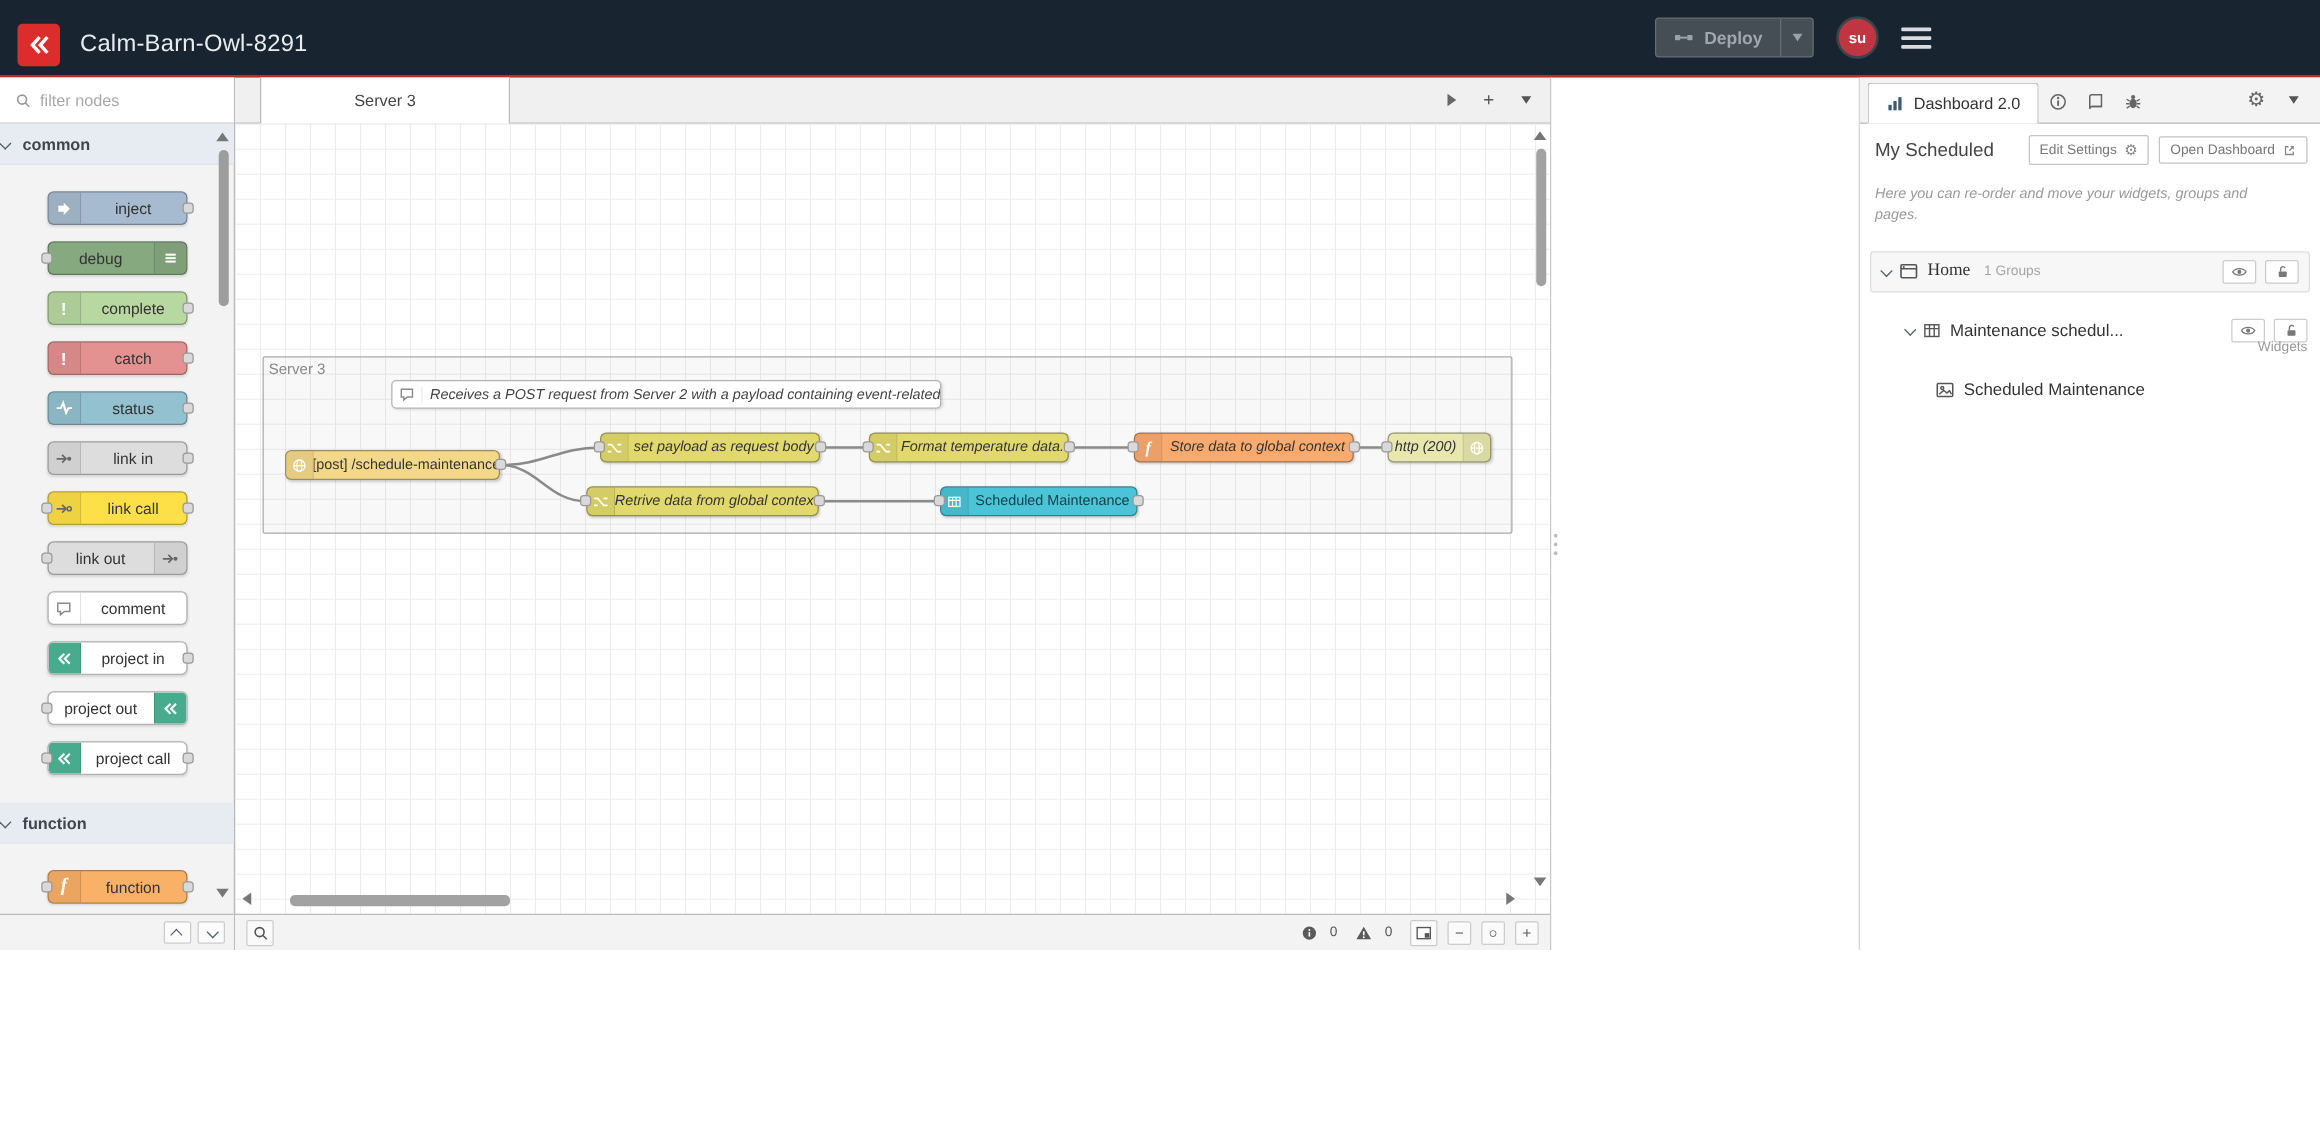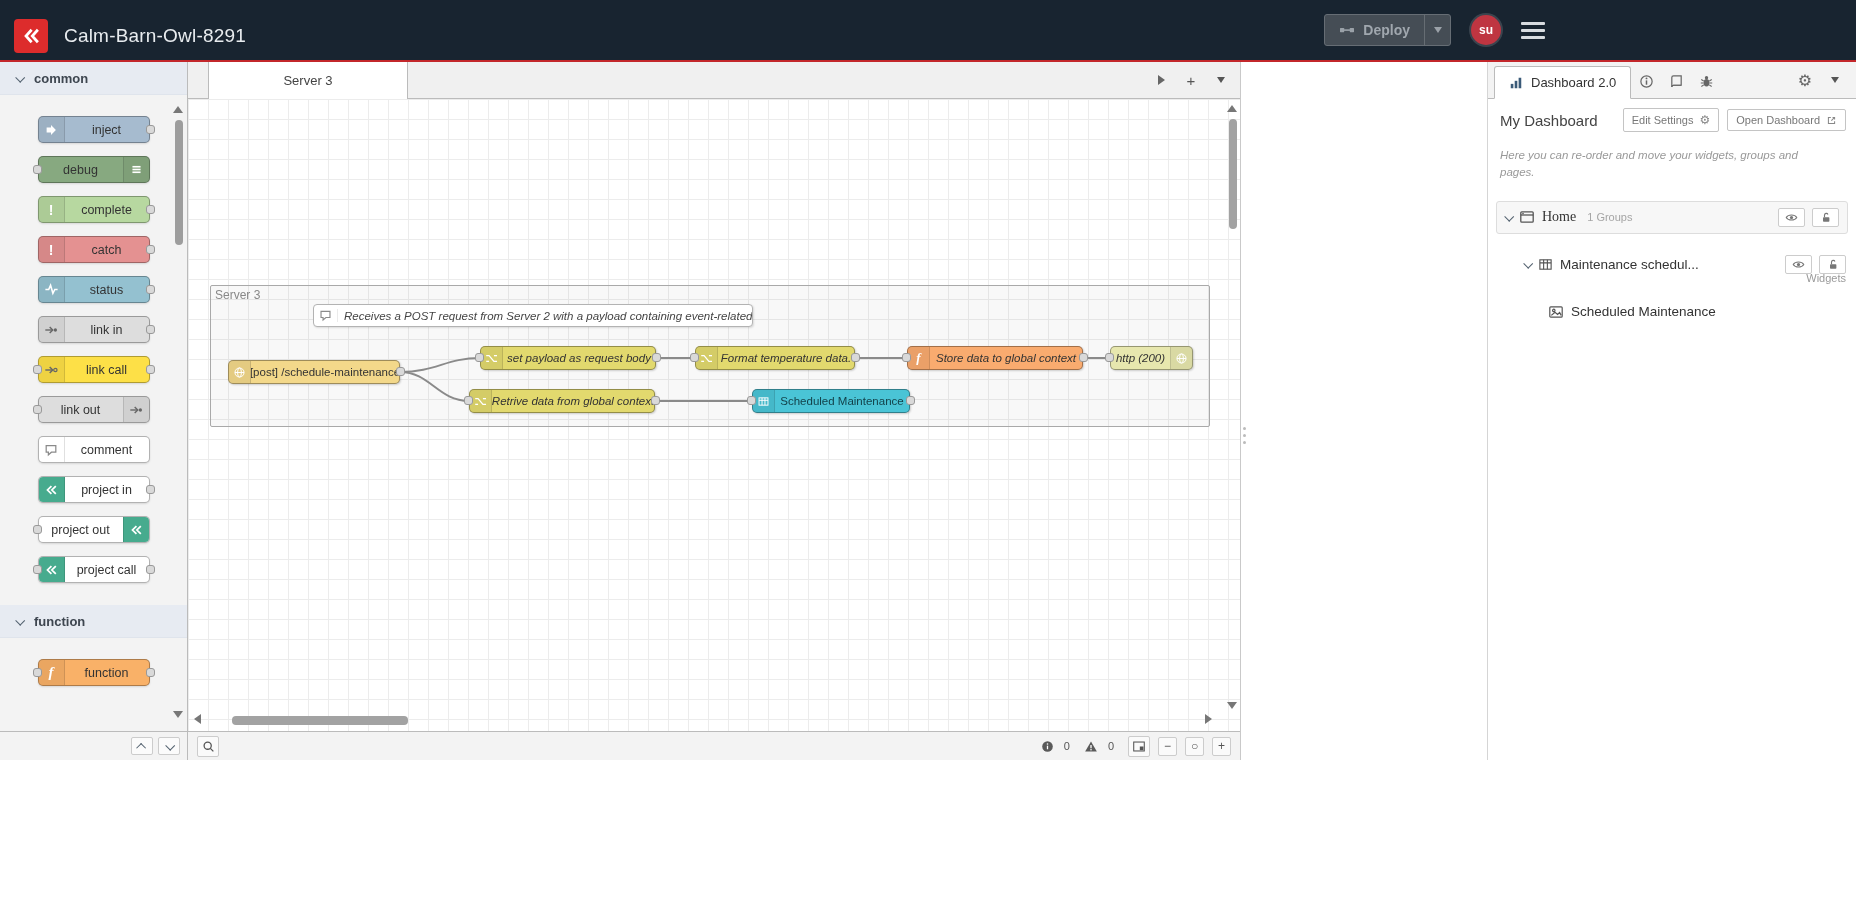--- a/index.html
+++ b/index.html
@@ -161,6 +161,15 @@
   <div class="redline"></div>
 
   <div class="palette">
+    <div class="psearch">
+      <span>
+        <svg width="13" height="13" viewBox="0 0 16 16">
+            <circle cx="7" cy="7" r="4.4" fill="none" stroke="#999" stroke-width="1.6"></circle>
+            <path d="M10.3 10.3 14 14" stroke="#999" stroke-width="1.6"></path>
+          </svg>
+      </span>
+      <input placeholder="filter nodes" style="">
+    </div>
 
     <div class="pcat-h">
       <span class="chev"></span>

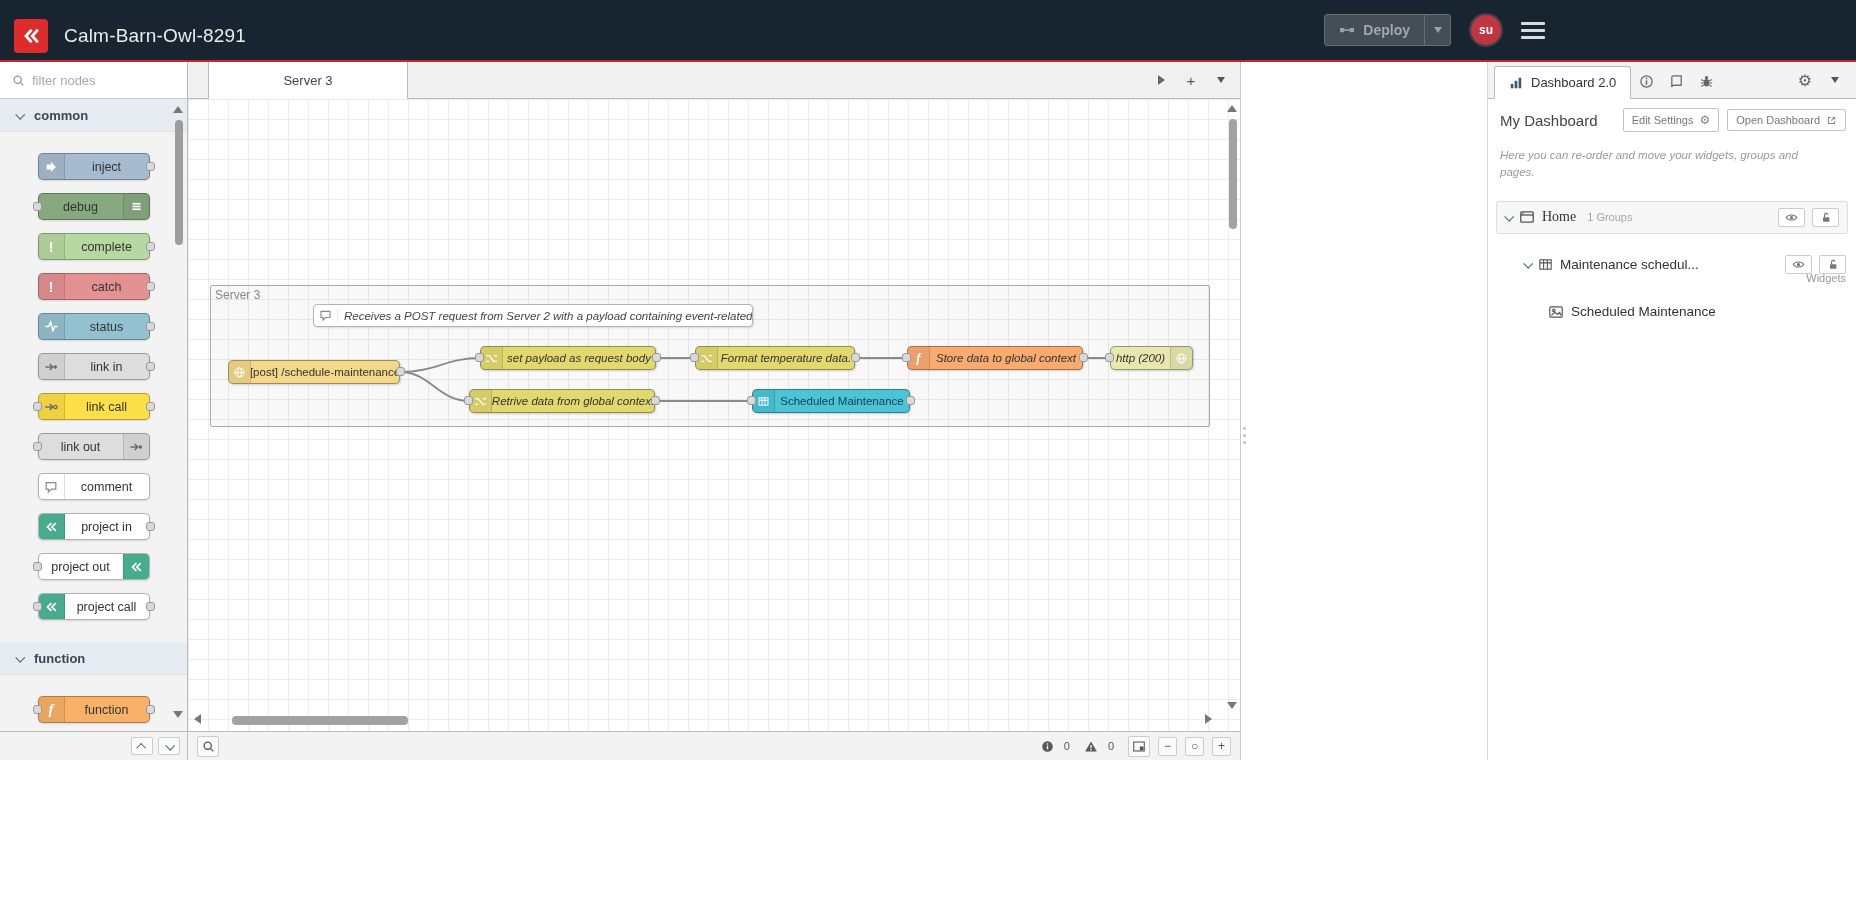--- a/index.html
+++ b/index.html
@@ -33,7 +33,7 @@
   .psearch { height:37px; background:#fff; border-bottom:1px solid #ccc; display:flex; align-items:center; gap:7px; padding:0 12px; }
   .psearch input { border:none; outline:none; background:transparent; font-size:13px; color:#444; width:140px; font-family:"Liberation Sans",sans-serif; }
   .psearch input::placeholder { color:#a8a8a8; }
-  .pcat-h { height:33px; background:#e7ebf2; border-bottom:1px solid #dfe4ec; display:flex; align-items:center; gap:11px; padding:0 16px; cursor:pointer; }
+  .pcat-h { height:33px; background:#e7ebf2; border-bottom:1px solid #dfe4ec; display:flex; align-items:center; gap:11px; padding:0 0; cursor:pointer; }
   .pcat-h .cl { font-size:13px; font-weight:bold; color:#3e4650; }
   .pnodes { display:flex; flex-direction:column; gap:13px; padding:21px 0 22px; }
   .pnode { position:relative; width:112px; height:27px; margin:0 auto; border:1px solid rgba(0,0,0,.3); border-radius:5px; display:flex; box-shadow:0 1px 2px rgba(0,0,0,.12); cursor:grab; }

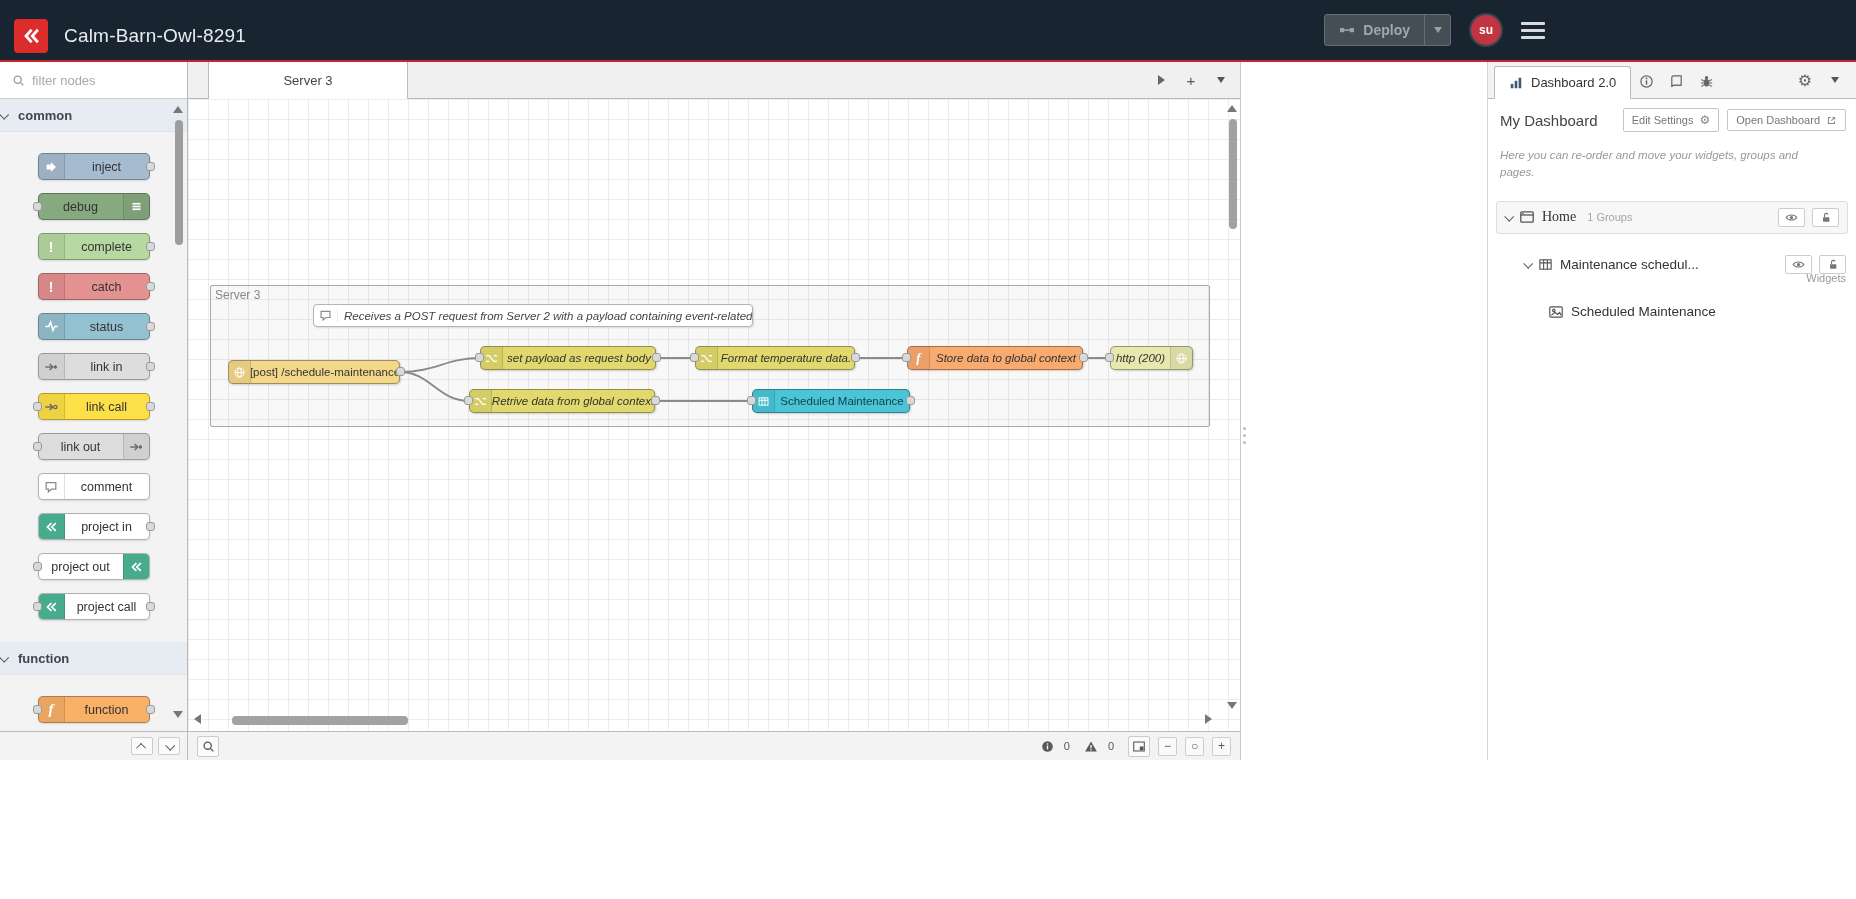--- a/index.html
+++ b/index.html
@@ -584,7 +584,7 @@
     </div>
 
     <div class="dhrow">
-      <span class="dname">My Dashboard</span>
+      <span class="dname">My Scheduled</span>
       <div class="sbtn">
         <span>Edit Settings</span>
         <span class="gear" style="font-size:12px;color:#888">⚙</span>

